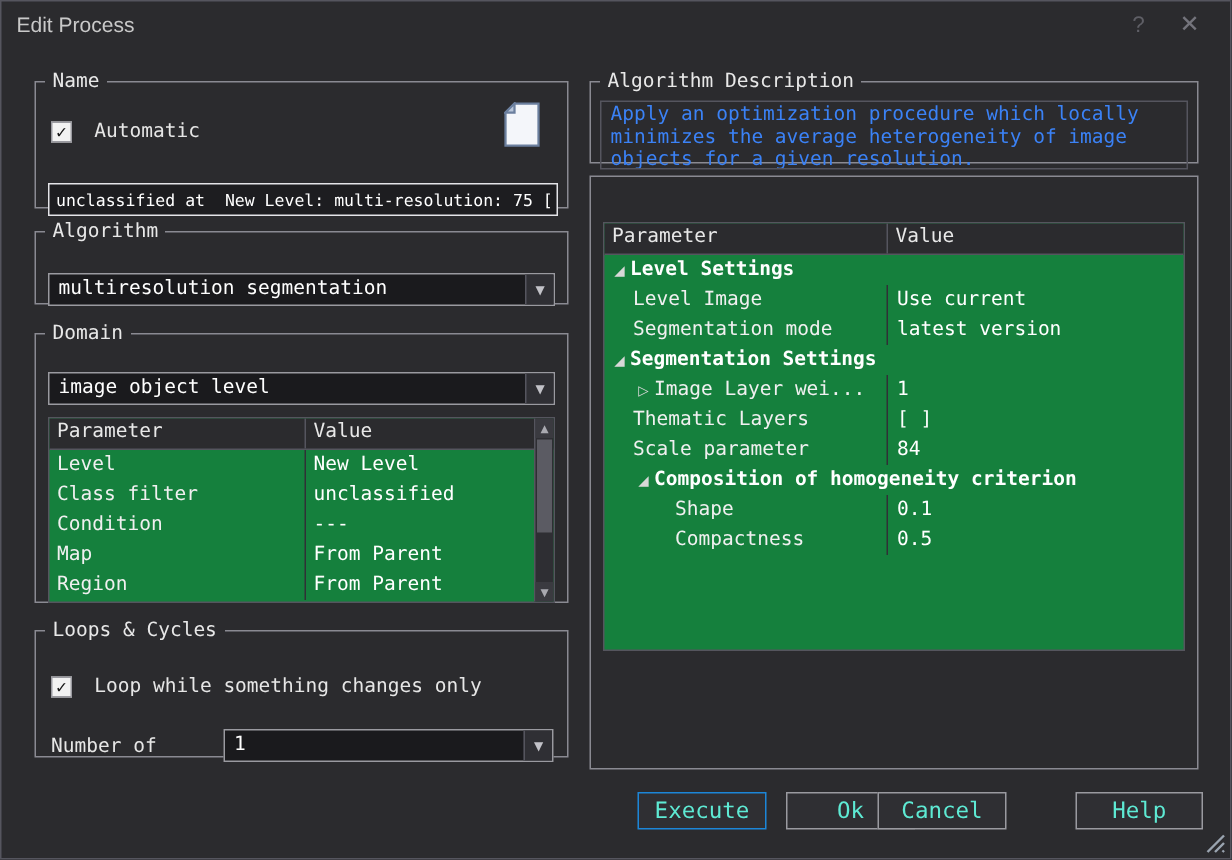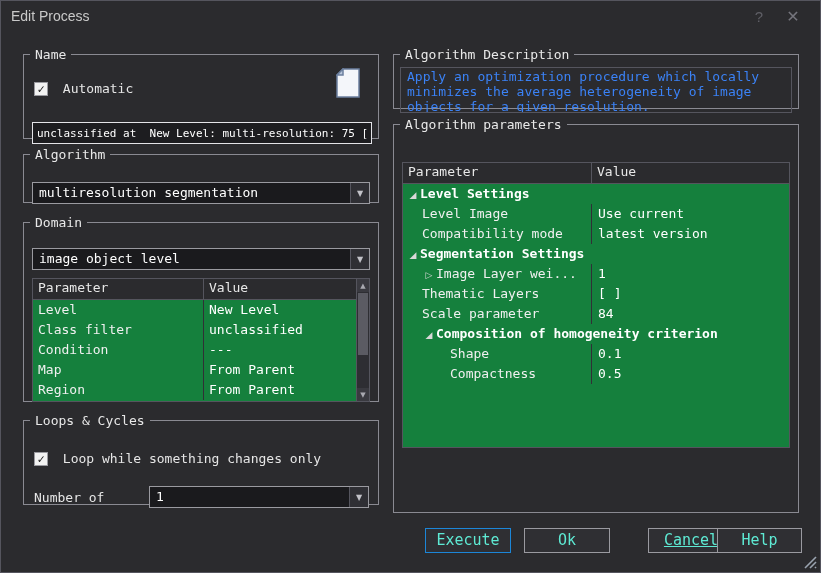--- a/index.html
+++ b/index.html
@@ -212,7 +212,6 @@
 </fieldset>
 
 <fieldset style="left:392px; top:116px; width:406px; height:396px;">
-  <legend>Algorithm parameters</legend>
   <div class="tbl" style="left:8px; right:8px; top:30px; height:286px;">
     <div class="thead">
       <span class="th pth-p">Parameter</span>

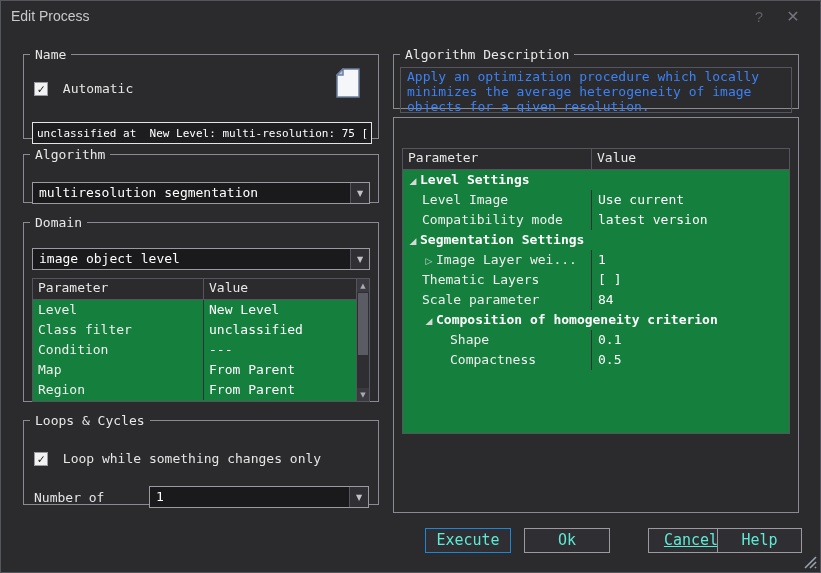--- a/index.html
+++ b/index.html
@@ -226,7 +226,7 @@
       <span class="pval">Use current</span>
     </div>
     <div class="prow">
-      <span class="pcell ind1">Compatibility mode</span>
+      <span class="pcell ind1">Segmentation mode</span>
       <span class="pval">latest version</span>
     </div>
     <div class="prow group">

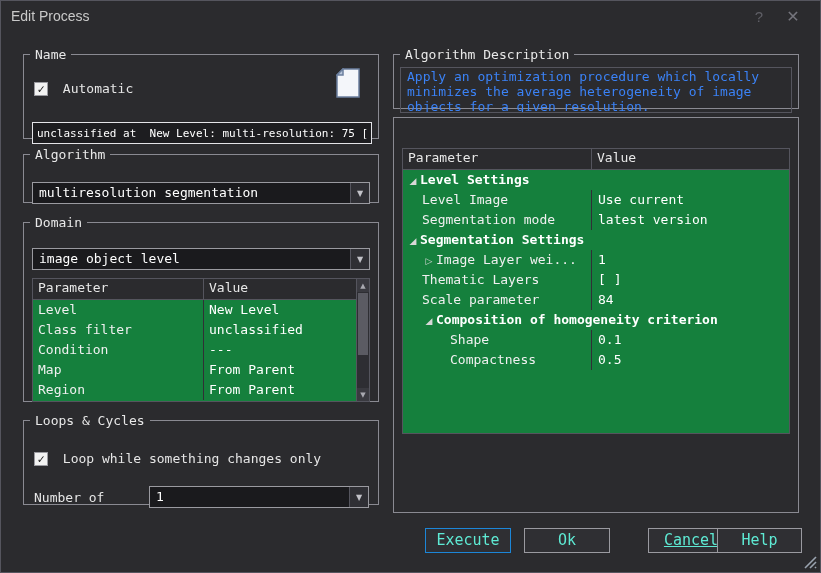--- a/index.html
+++ b/index.html
@@ -115,7 +115,7 @@
   }
   .btn-execute { left: 424px; border: 1px solid #1c86d8; }
   .btn-ok { left: 523px; }
-  .btn-cancel { left: 647px; text-decoration: underline; }
+  .btn-cancel { left: 584px; }
   .btn-help { left: 716px; width: 85px; }
 
   .grip { position: absolute; right: 3px; bottom: 3px; width: 16px; height: 16px; }

